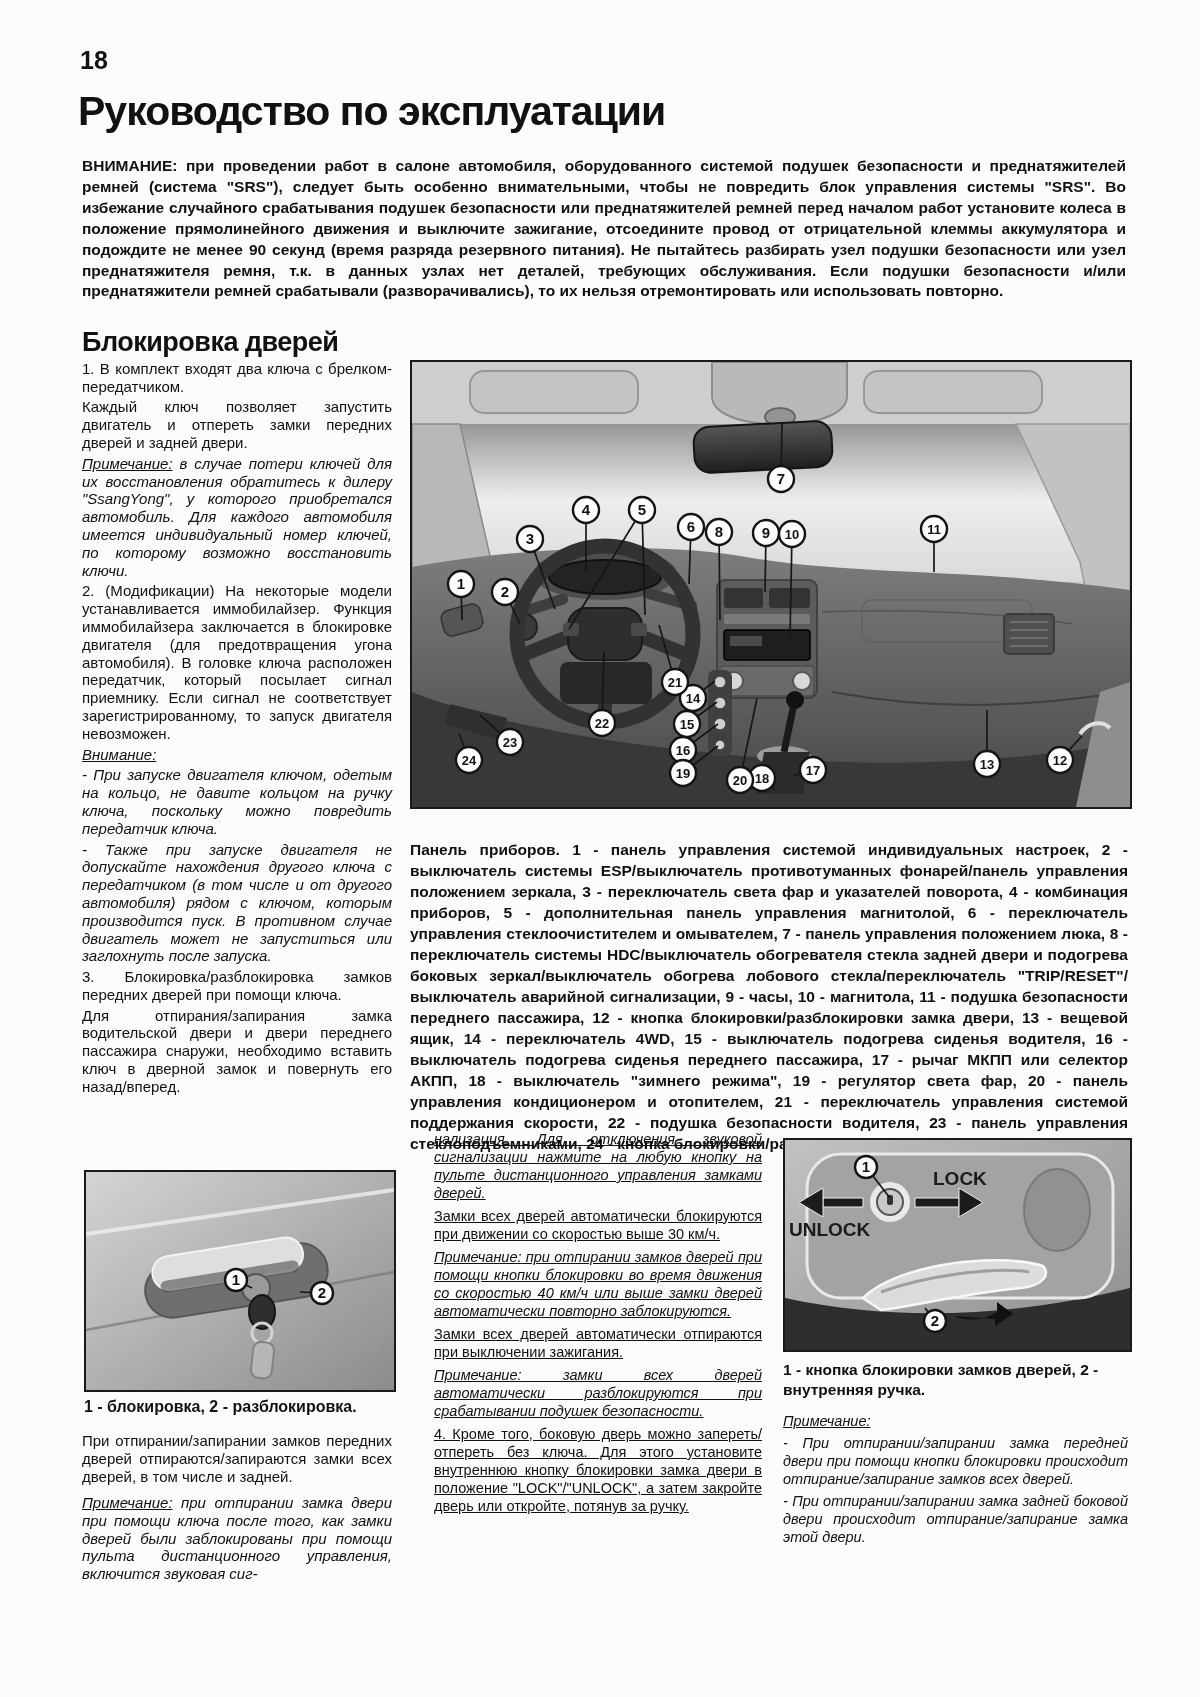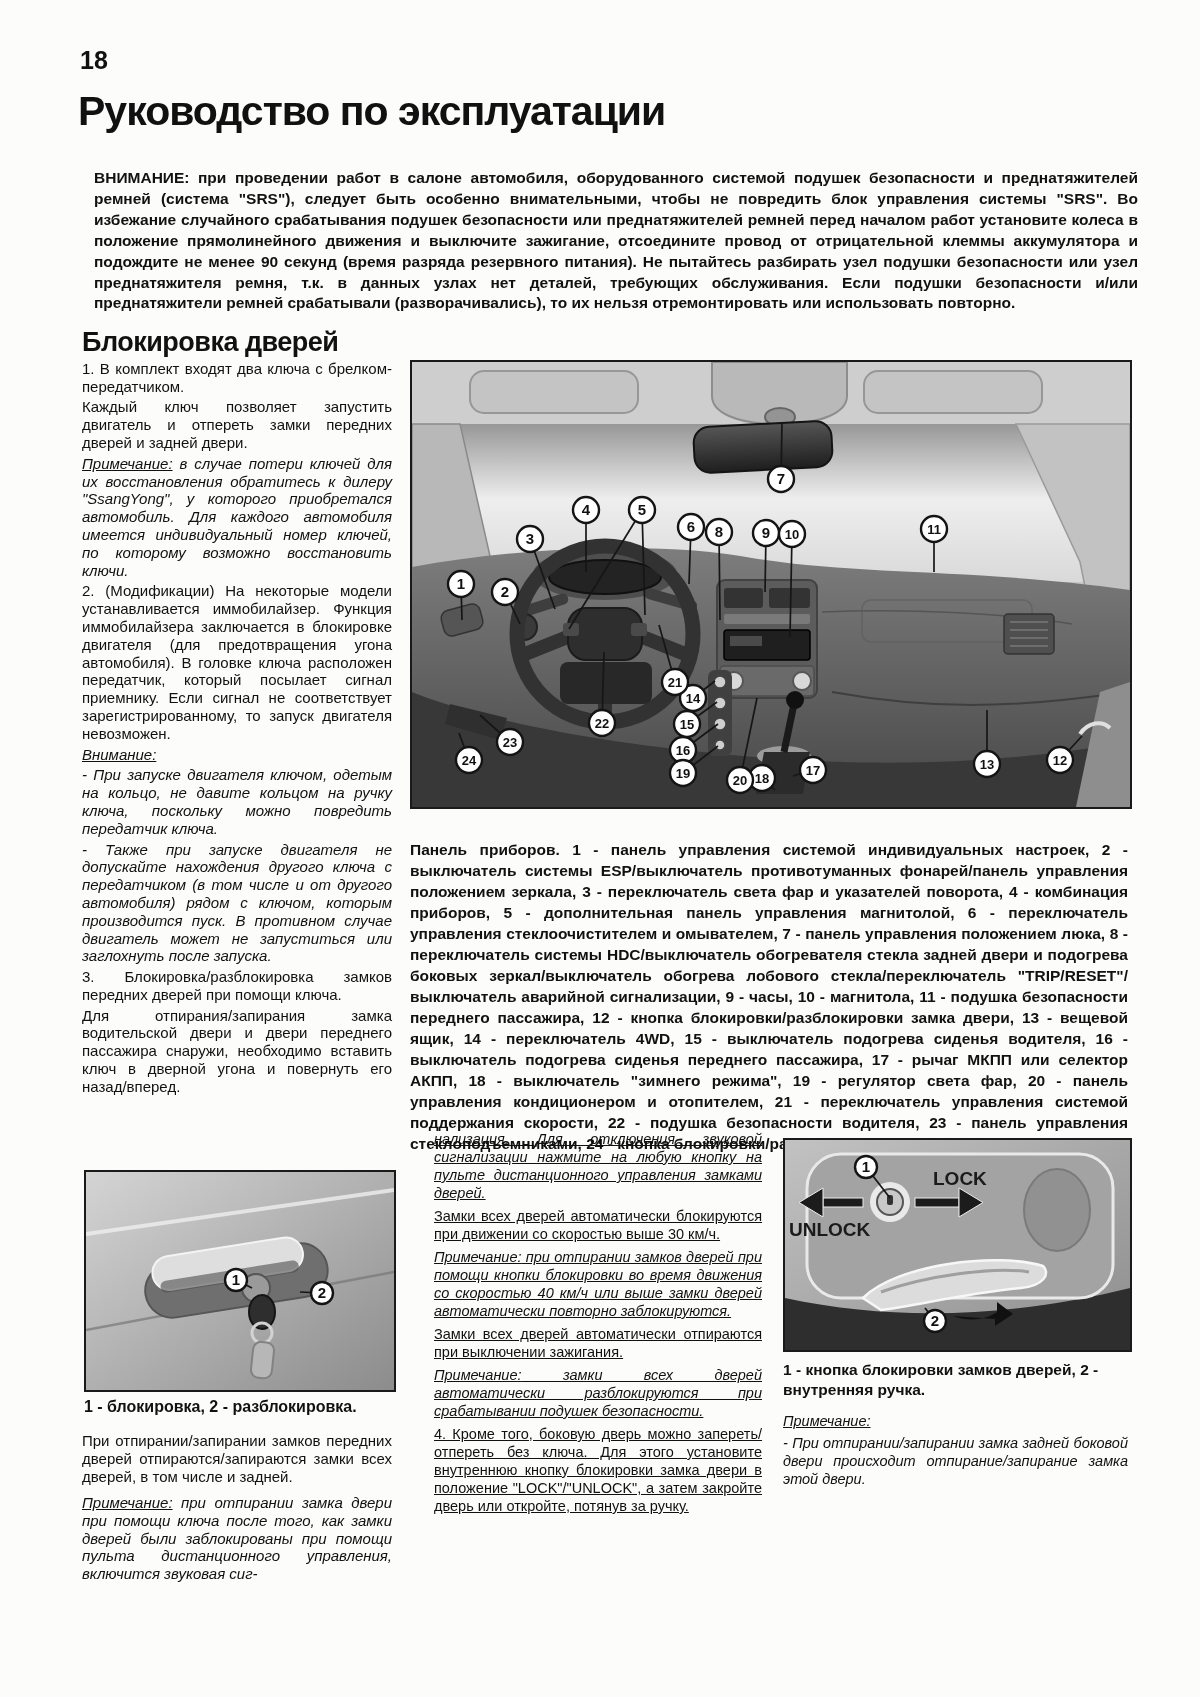--- a/index.html
+++ b/index.html
@@ -11,7 +11,7 @@
   .abs{position:absolute;}
   .page-number{left:80px;top:46px;font-size:25px;font-weight:bold;}
   .title{left:78px;top:88px;margin:0;font-size:41px;font-weight:bold;letter-spacing:-1px;}
-  .warning{left:82px;top:156px;width:1044px;margin:12px;
+  .warning{left:82px;top:156px;width:1044px;margin:0;
     font-size:15.5px;line-height:20.9px;font-weight:bold;text-align:justify;}
   .col{font-size:15px;line-height:17.8px;text-align:justify;}
   .col p{margin:0 0 3px 0;}

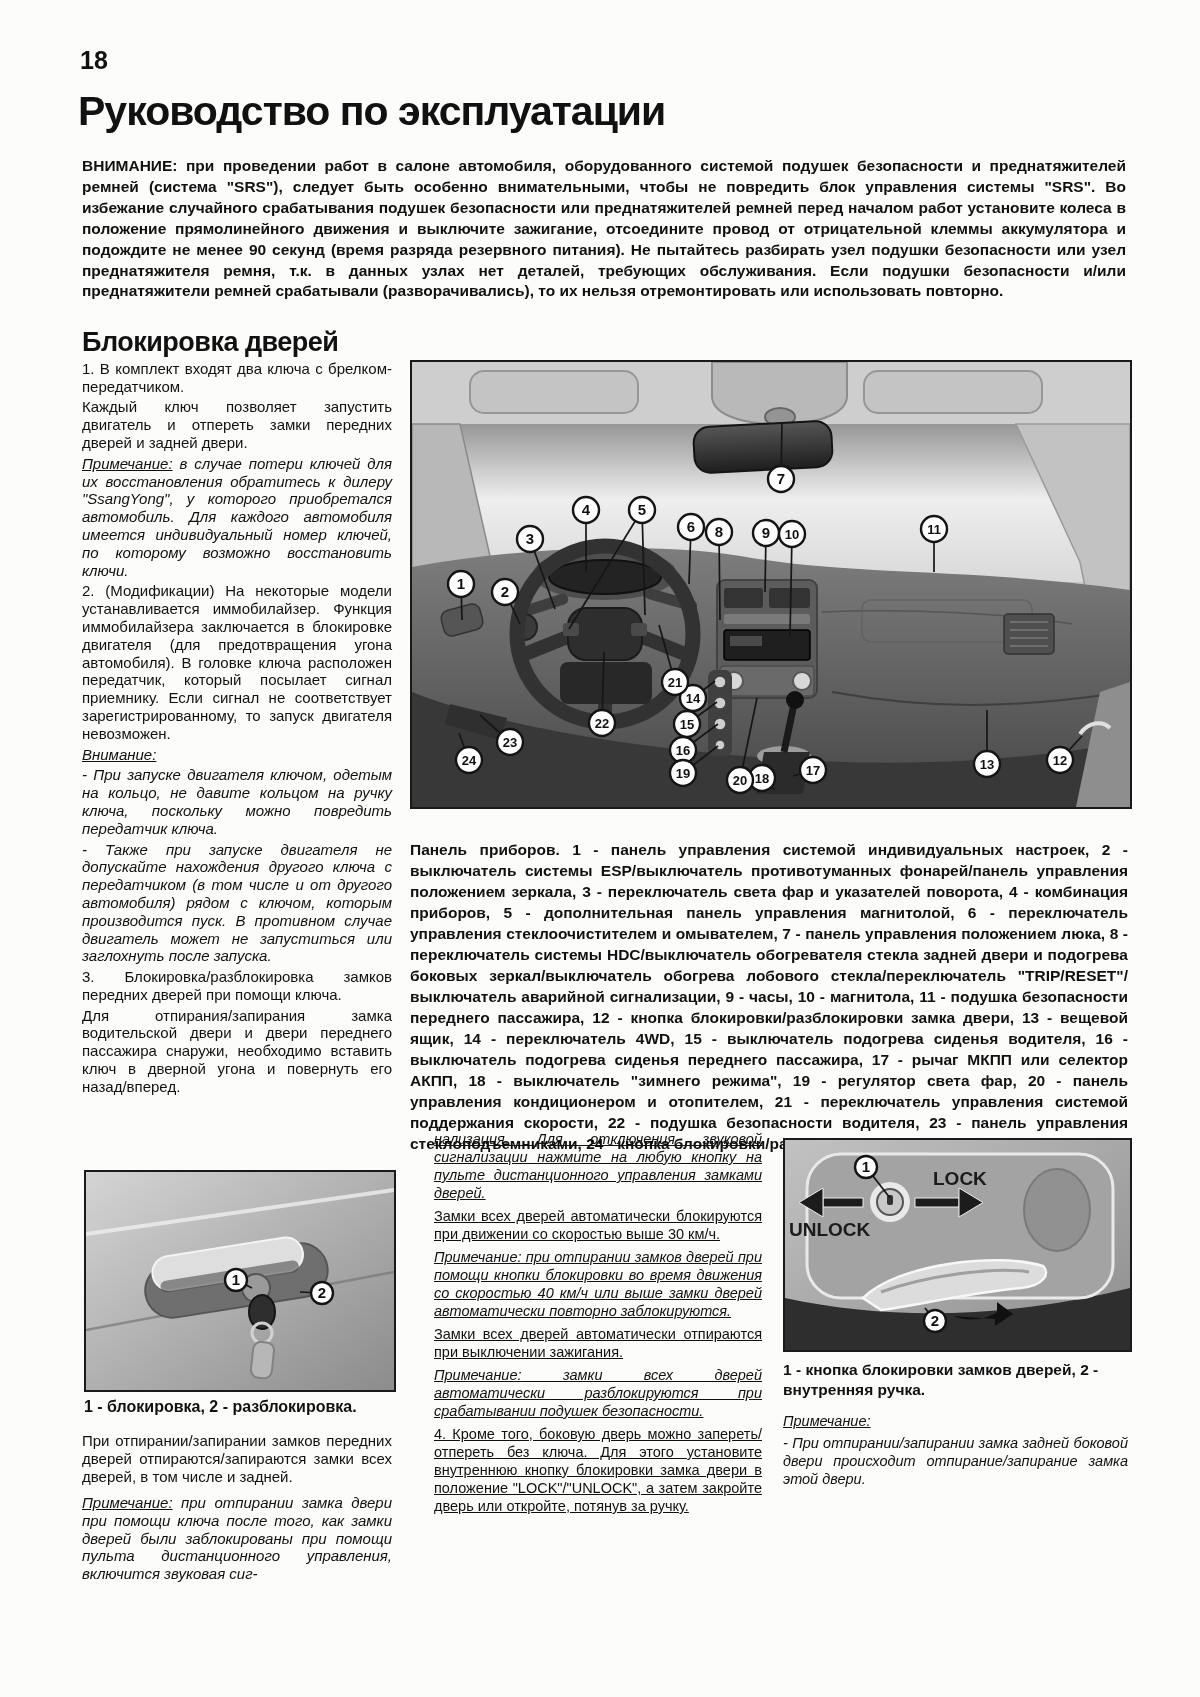--- a/index.html
+++ b/index.html
@@ -62,7 +62,7 @@
     <p class="note">- При запуске двигателя ключом, одетым на кольцо, не давите кольцом на ручку ключа, поскольку можно повредить передатчик ключа.</p>
     <p class="note">- Также при запуске двигателя не допускайте нахождения другого ключа с передатчиком (в том числе и от другого автомобиля) рядом с ключом, которым производится пуск. В противном случае двигатель может не запуститься или заглохнуть после запуска.</p>
     <p>3. Блокировка/разблокировка замков передних дверей при помощи ключа.</p>
-    <p>Для отпирания/запирания замка водительской двери и двери переднего пассажира снаружи, необходимо вставить ключ в дверной угона и повернуть его назад/вперед.</p>
+    <p>Для отпирания/запирания замка водительской двери и двери переднего пассажира снаружи, необходимо вставить ключ в дверной замок и повернуть его назад/вперед.</p>
   </div>
 
   <figure class="abs fig-dash figure-frame">

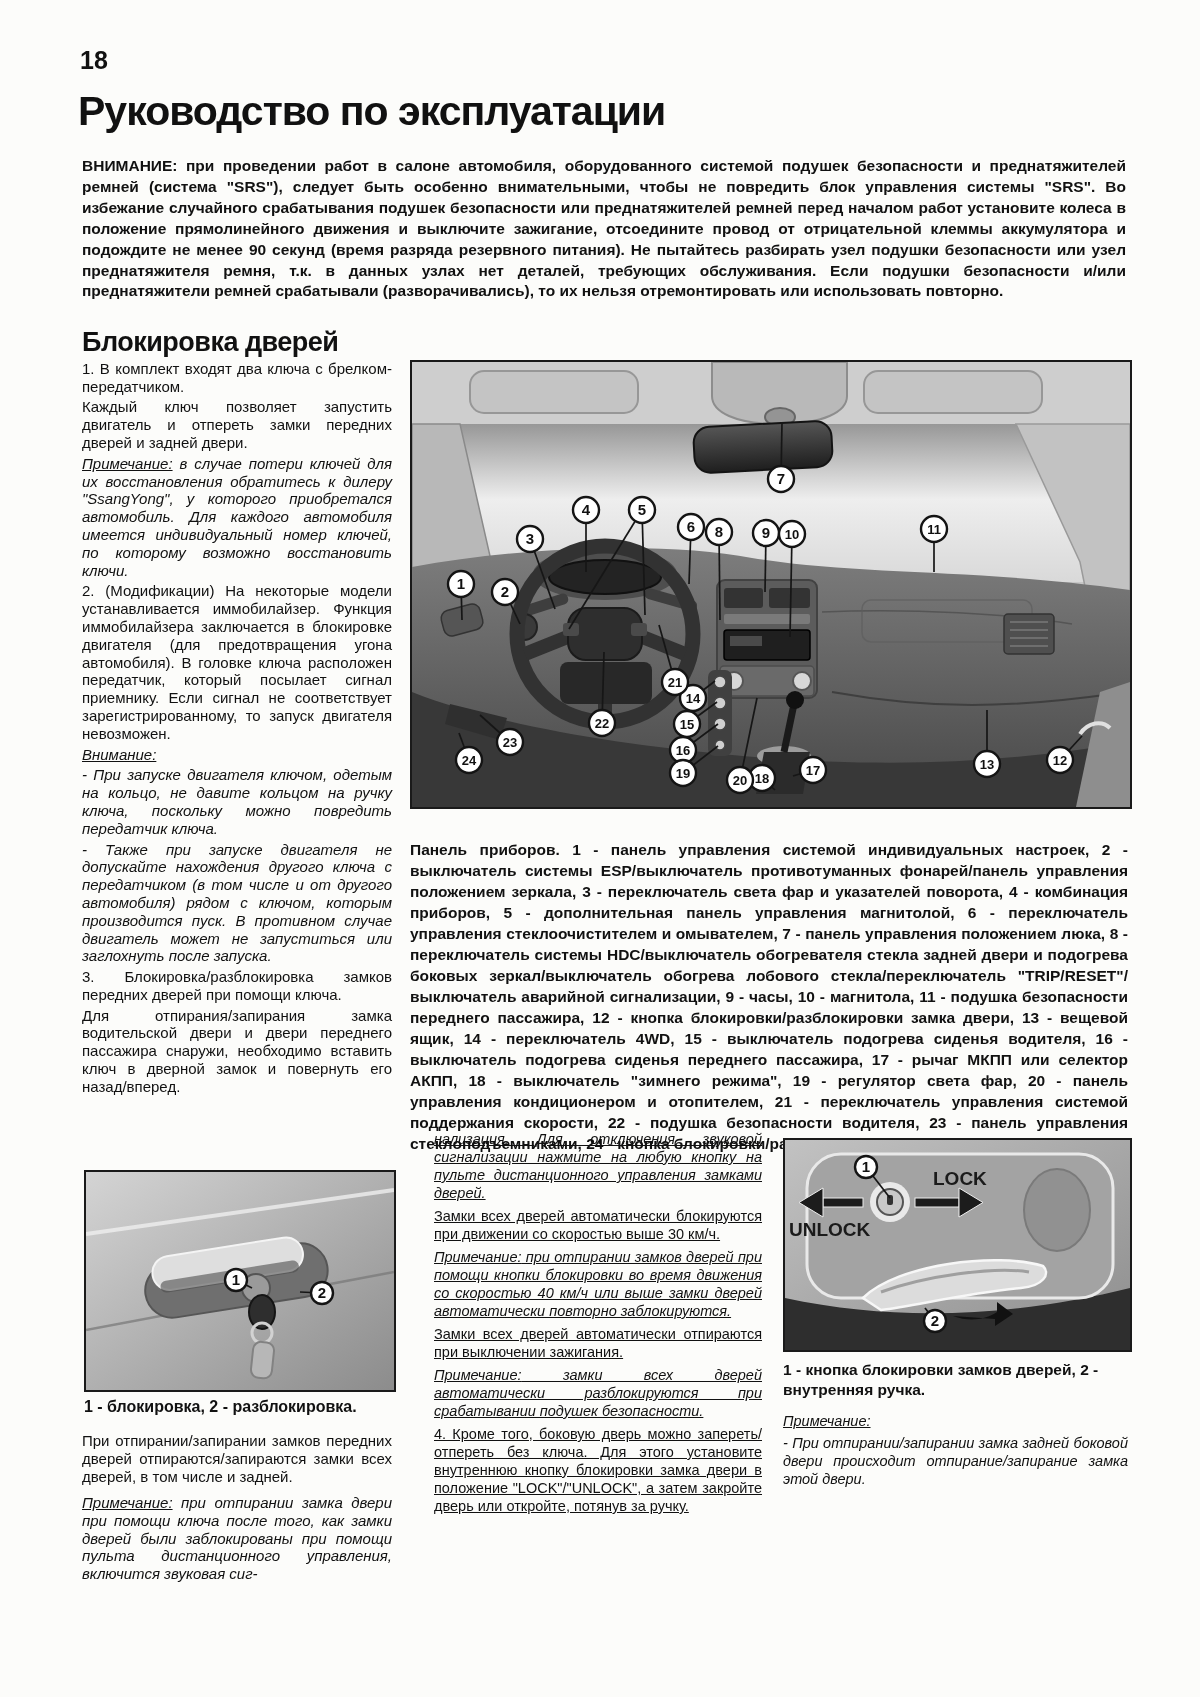--- a/index.html
+++ b/index.html
@@ -366,6 +366,7 @@
   <p class="abs handle-caption">1 - кнопка блокировки замков дверей, 2 - внутренняя ручка.</p>
   <div class="abs col handle-note">
     <p class="note"><span class="note-label">Примечание:</span></p>
+    <p class="note">- При отпирании/запирании замка передней двери при помощи кнопки блокировки происходит отпирание/запирание замков всех дверей.</p>
     <p class="note">- При отпирании/запирании замка задней боковой двери происходит отпирание/запирание замка этой двери.</p>
   </div>
 

